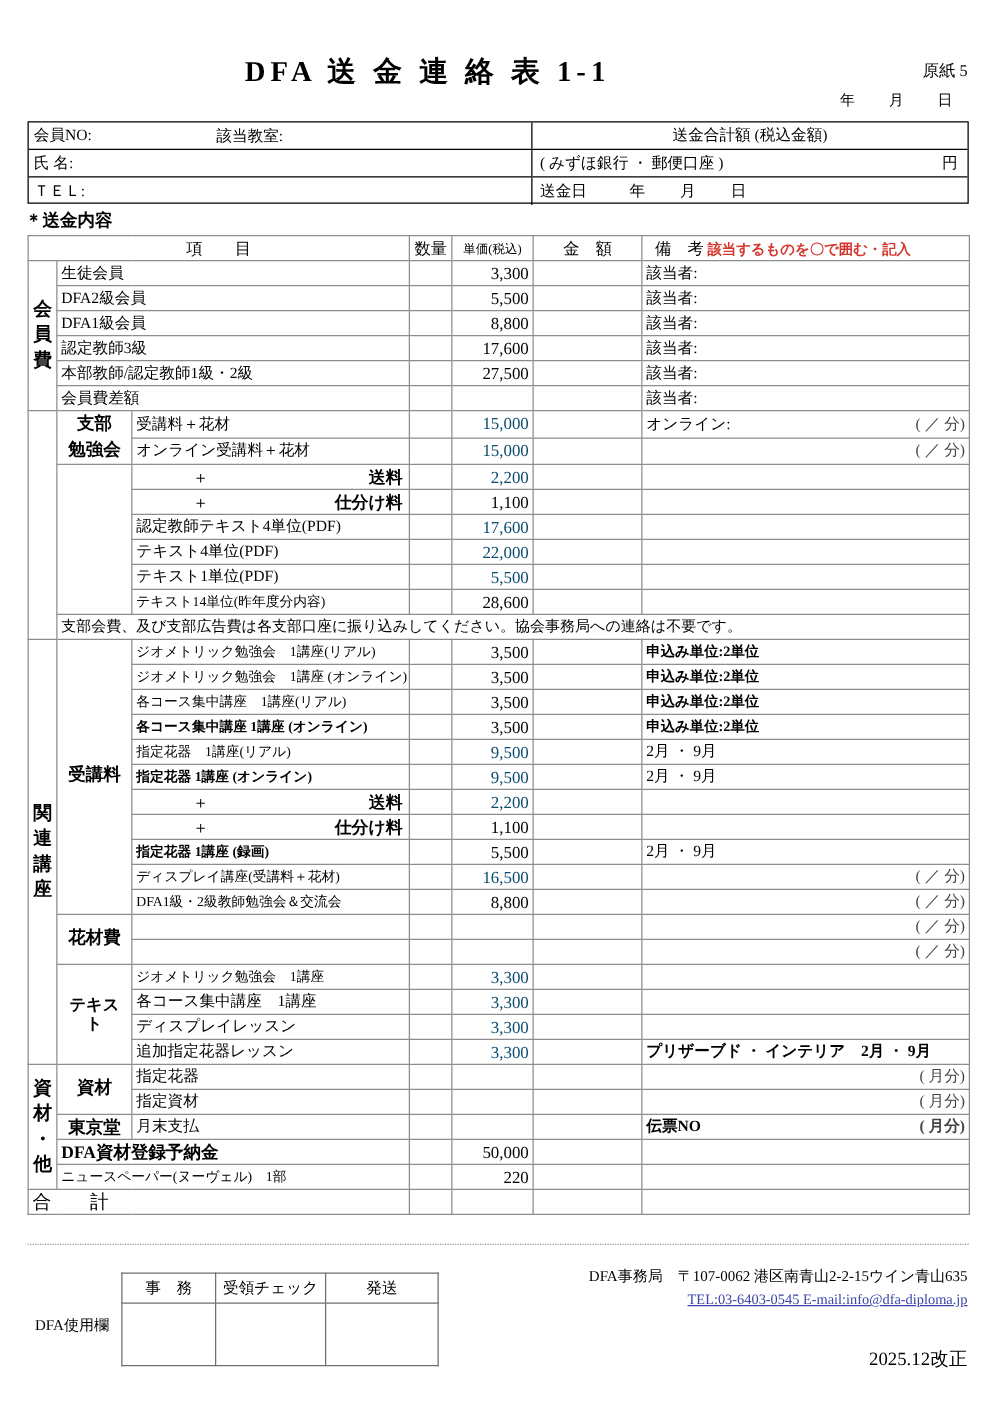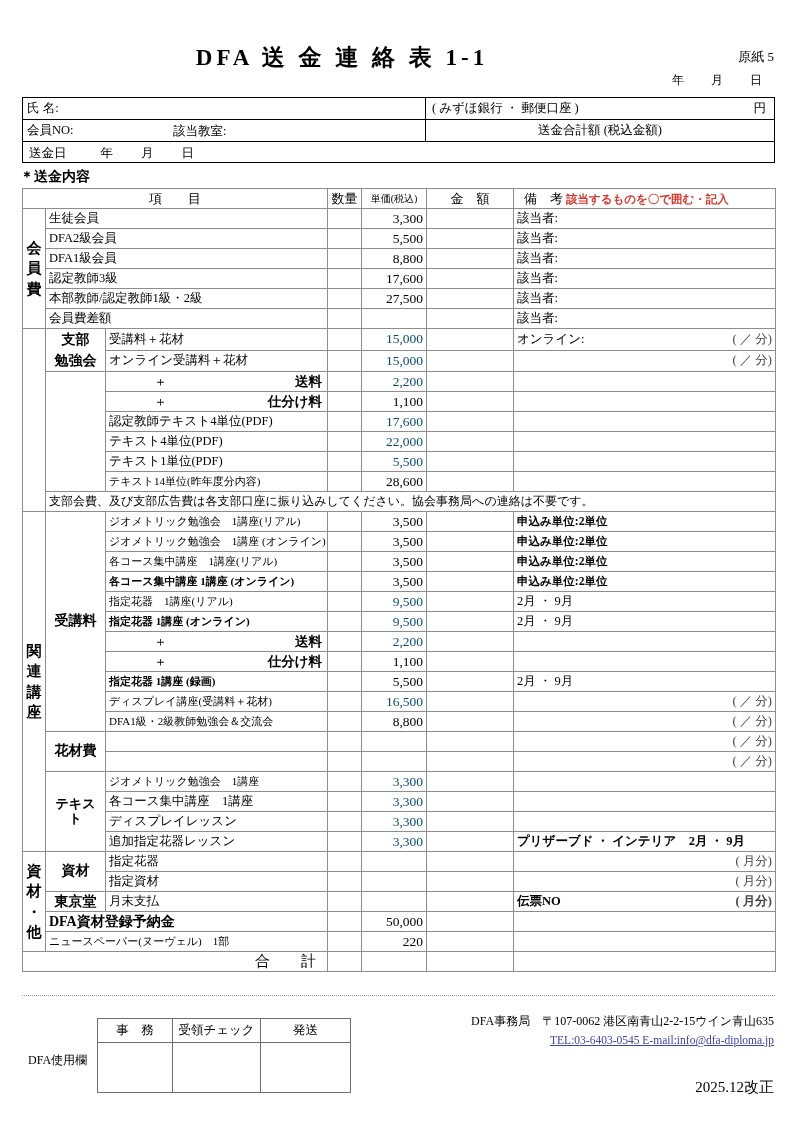--- a/index.html
+++ b/index.html
@@ -116,6 +116,15 @@
   </div>
 
   <div class="infobox">
+    <div class="row r1">
+      <div class="lcell">
+        <span>会員NO:</span>
+        <span class="sub">該当教室:</span>
+      </div>
+      <div class="rcell">
+        <span class="ctr">送金合計額   (税込金額)</span>
+      </div>
+    </div>
     <div class="row r2">
       <div class="lcell">
         <span>氏  名:</span>
@@ -123,15 +132,6 @@
       <div class="rcell">
         <span>(  みずほ銀行  ・  郵便口座  )</span>
         <span class="rt">円</span>
-      </div>
-    </div>
-    <div class="row r1">
-      <div class="lcell">
-        <span>会員NO:</span>
-        <span class="sub">該当教室:</span>
-      </div>
-      <div class="rcell">
-        <span class="ctr">送金合計額   (税込金額)</span>
       </div>
     </div>
     <div class="row r3">

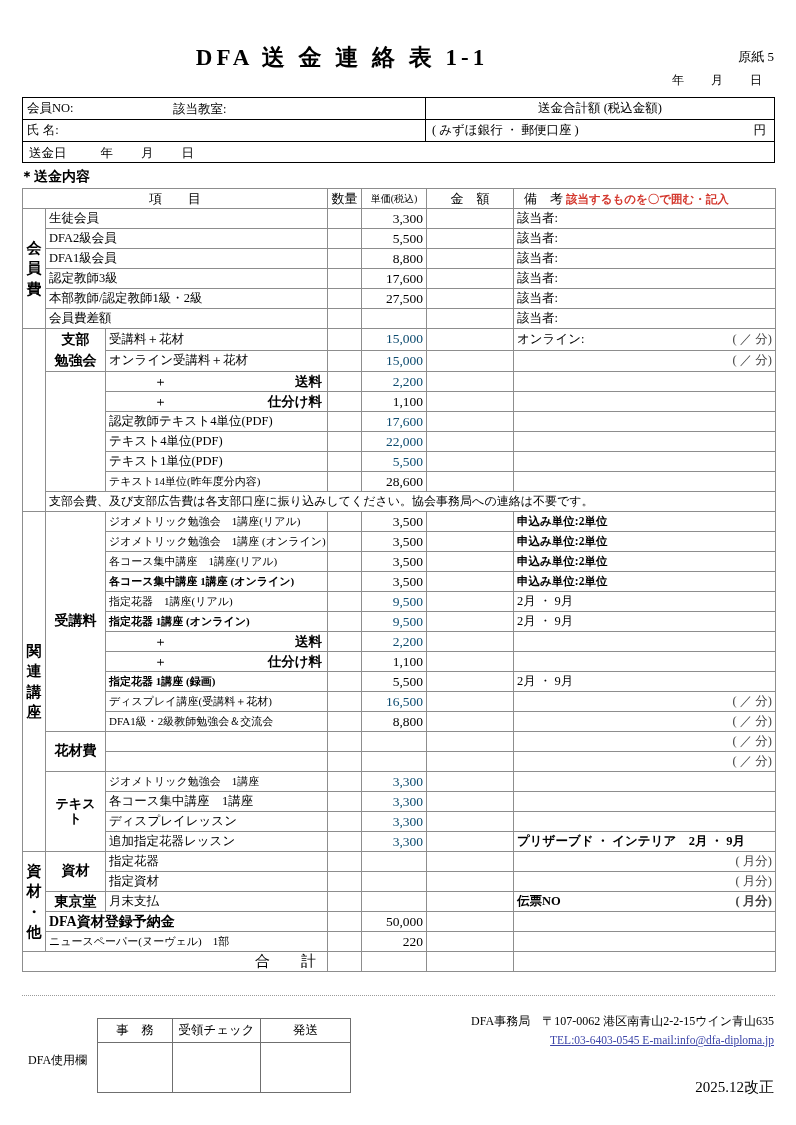--- a/index.html
+++ b/index.html
@@ -135,6 +135,9 @@
       </div>
     </div>
     <div class="row r3">
+      <div class="lcell">
+        <span>ＴＥＬ:</span>
+      </div>
       <div class="rcell">
         <span>送金日</span>
         <span class="sp" style="width:34px"></span>

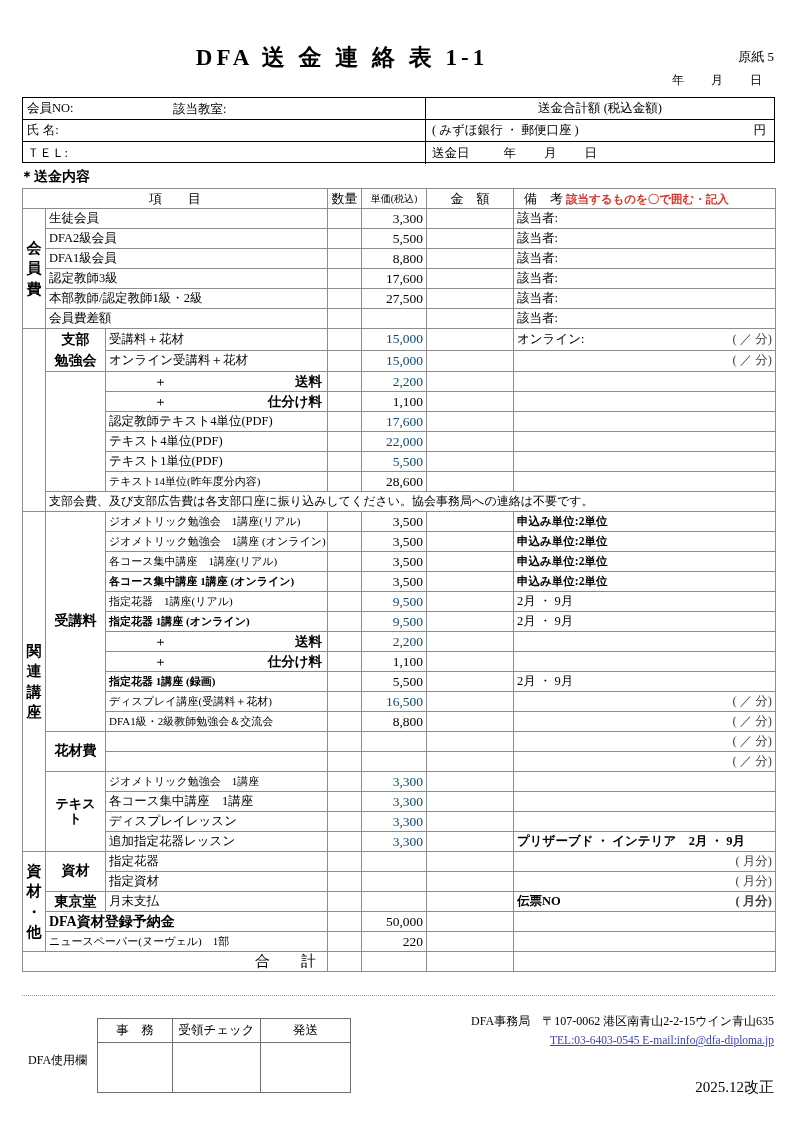--- a/index.html
+++ b/index.html
@@ -83,7 +83,7 @@
   .rednote{color:#000000;font-size:12px;text-align:left;padding-left:4px;font-weight:normal;}
   .redhdr{color:#d4392f;font-size:11.5px;font-weight:bold;}
   .slot{display:inline-block;float:right;font-size:12.5px;color:#444;}
-  .total{text-align:right;font-size:15px;letter-spacing:8px;font-weight:normal;}
+  .total{text-align:left;font-size:15px;letter-spacing:8px;font-weight:normal;}
 
   
   .dotsep{position:absolute;left:22px;top:995px;width:753px;

